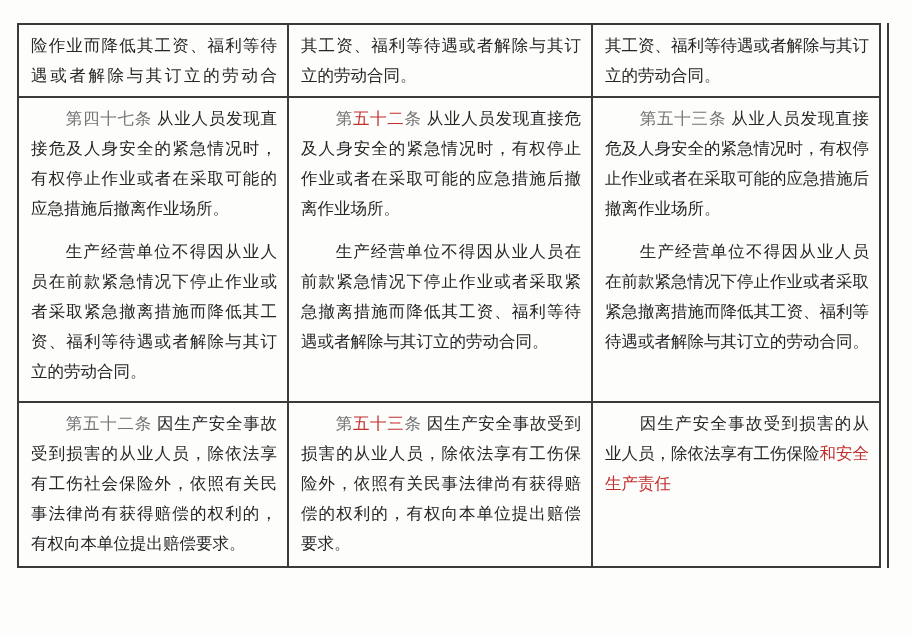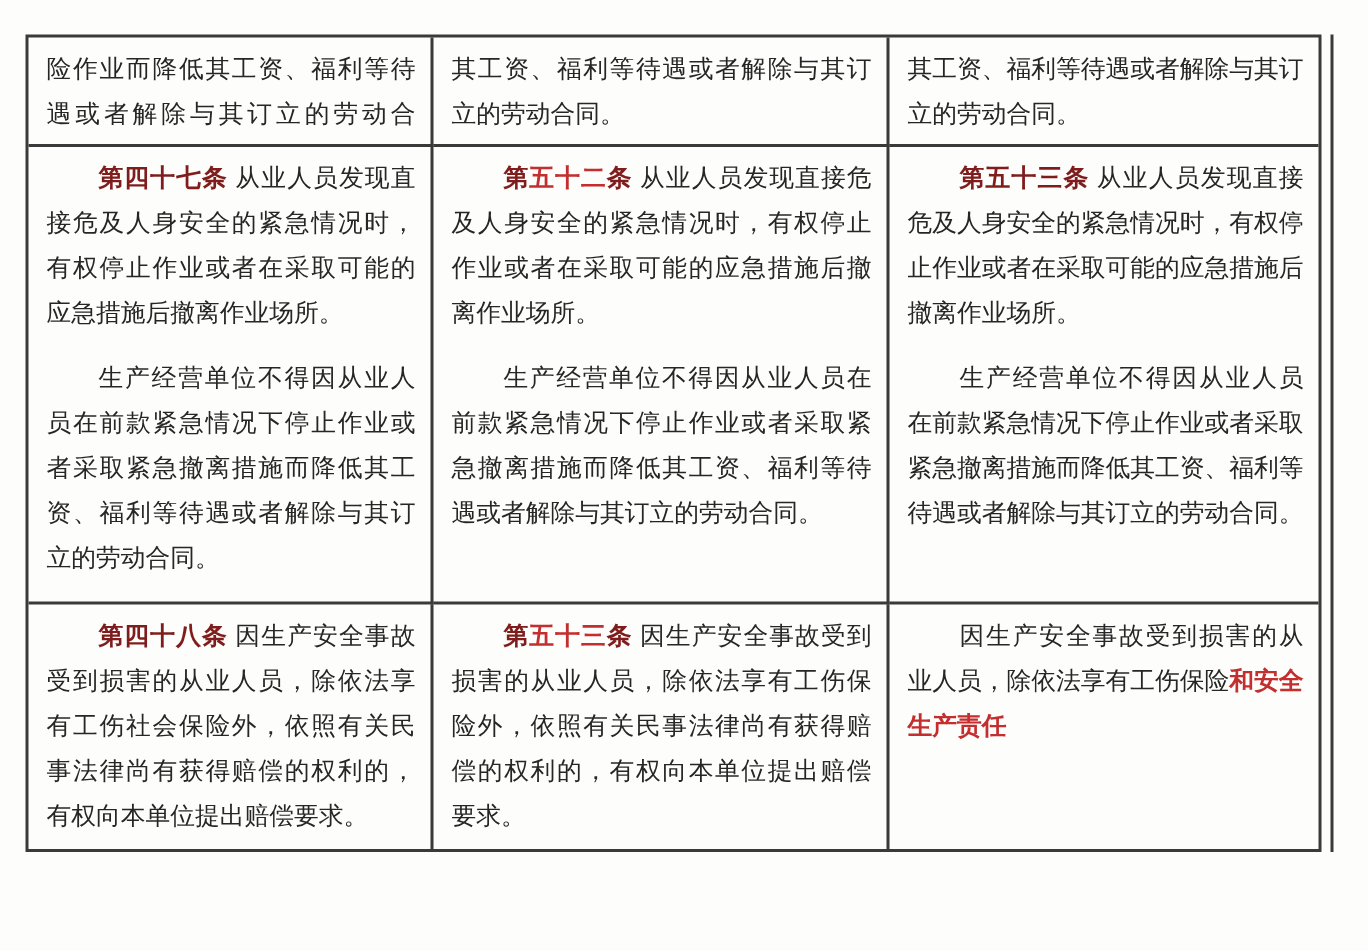--- a/index.html
+++ b/index.html
@@ -44,7 +44,7 @@
   .para + .para{margin-top:13px;}
   .para.ind{text-indent:2.1em;}
   .seg-n{color:var(--text);}
-  .seg-b{color:#7f1d1d;font-weight:700;}
+  .seg-b{color:#737373;font-weight:400;}
   .seg-r{color:var(--accent);font-weight:700;}
   .edge-line{
     position:absolute;

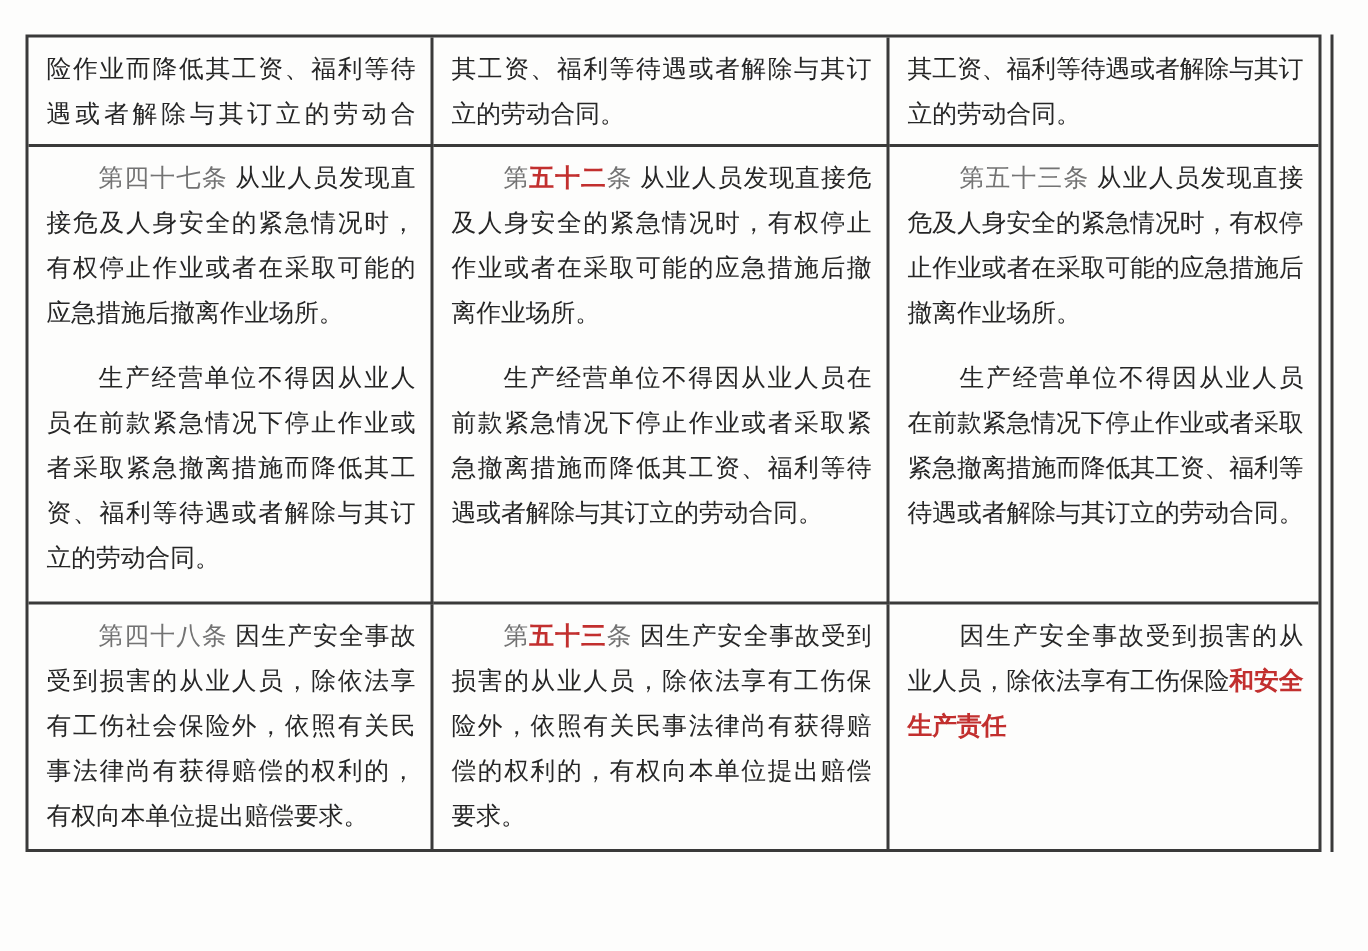--- a/index.html
+++ b/index.html
@@ -45,7 +45,7 @@
   .para.ind{text-indent:2.1em;}
   .seg-n{color:var(--text);}
   .seg-b{color:#737373;font-weight:400;}
-  .seg-r{color:var(--accent);font-weight:700;}
+  .seg-r{color:var(--accent);font-weight:400;}
   .edge-line{
     position:absolute;
     left:887px;top:23px;

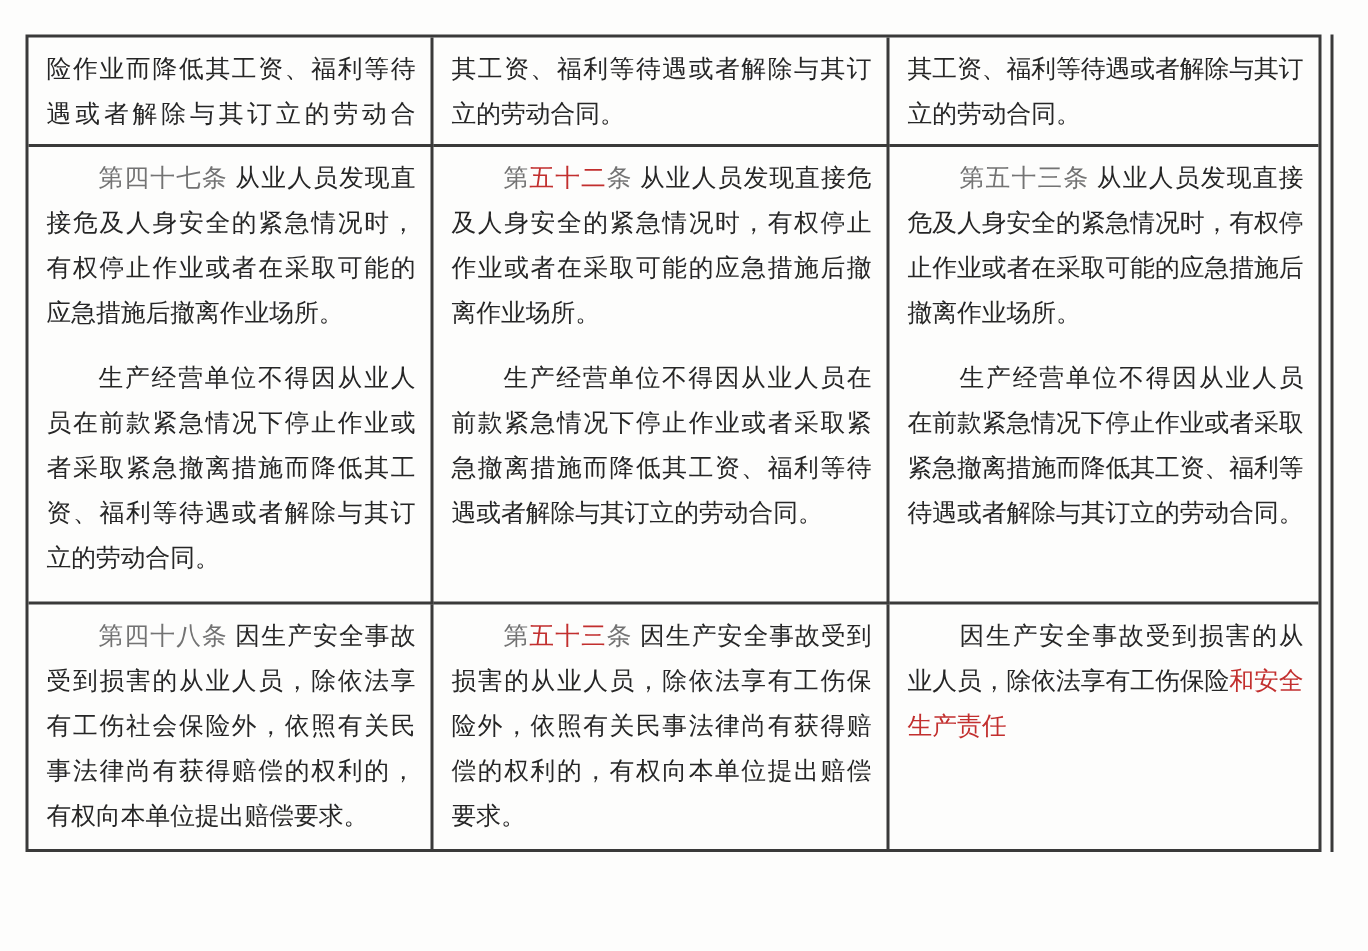--- a/index.html
+++ b/index.html
@@ -92,7 +92,7 @@
       </div>
 
     <div class="cell last-row">
-        <p class="para ind"><span class="seg-b">第四十八条</span><span class="seg-n"> 因生产安全事故受到损害的从业人员，除依法享有工伤社会保险外，依照有关民事法律尚有获得赔偿的权利的，有权向本单位提出赔偿要求。</span></p>
+        <p class="para ind"><span class="seg-b">第五十二条</span><span class="seg-n"> 因生产安全事故受到损害的从业人员，除依法享有工伤社会保险外，依照有关民事法律尚有获得赔偿的权利的，有权向本单位提出赔偿要求。</span></p>
       </div>
     <div class="cell last-row">
         <p class="para ind"><span class="seg-b">第</span><span class="seg-r">五十三</span><span class="seg-b">条</span><span class="seg-n"> 因生产安全事故受到损害的从业人员，除依法享有工伤保险外，依照有关民事法律尚有获得赔偿的权利的，有权向本单位提出赔偿要求。</span></p>

